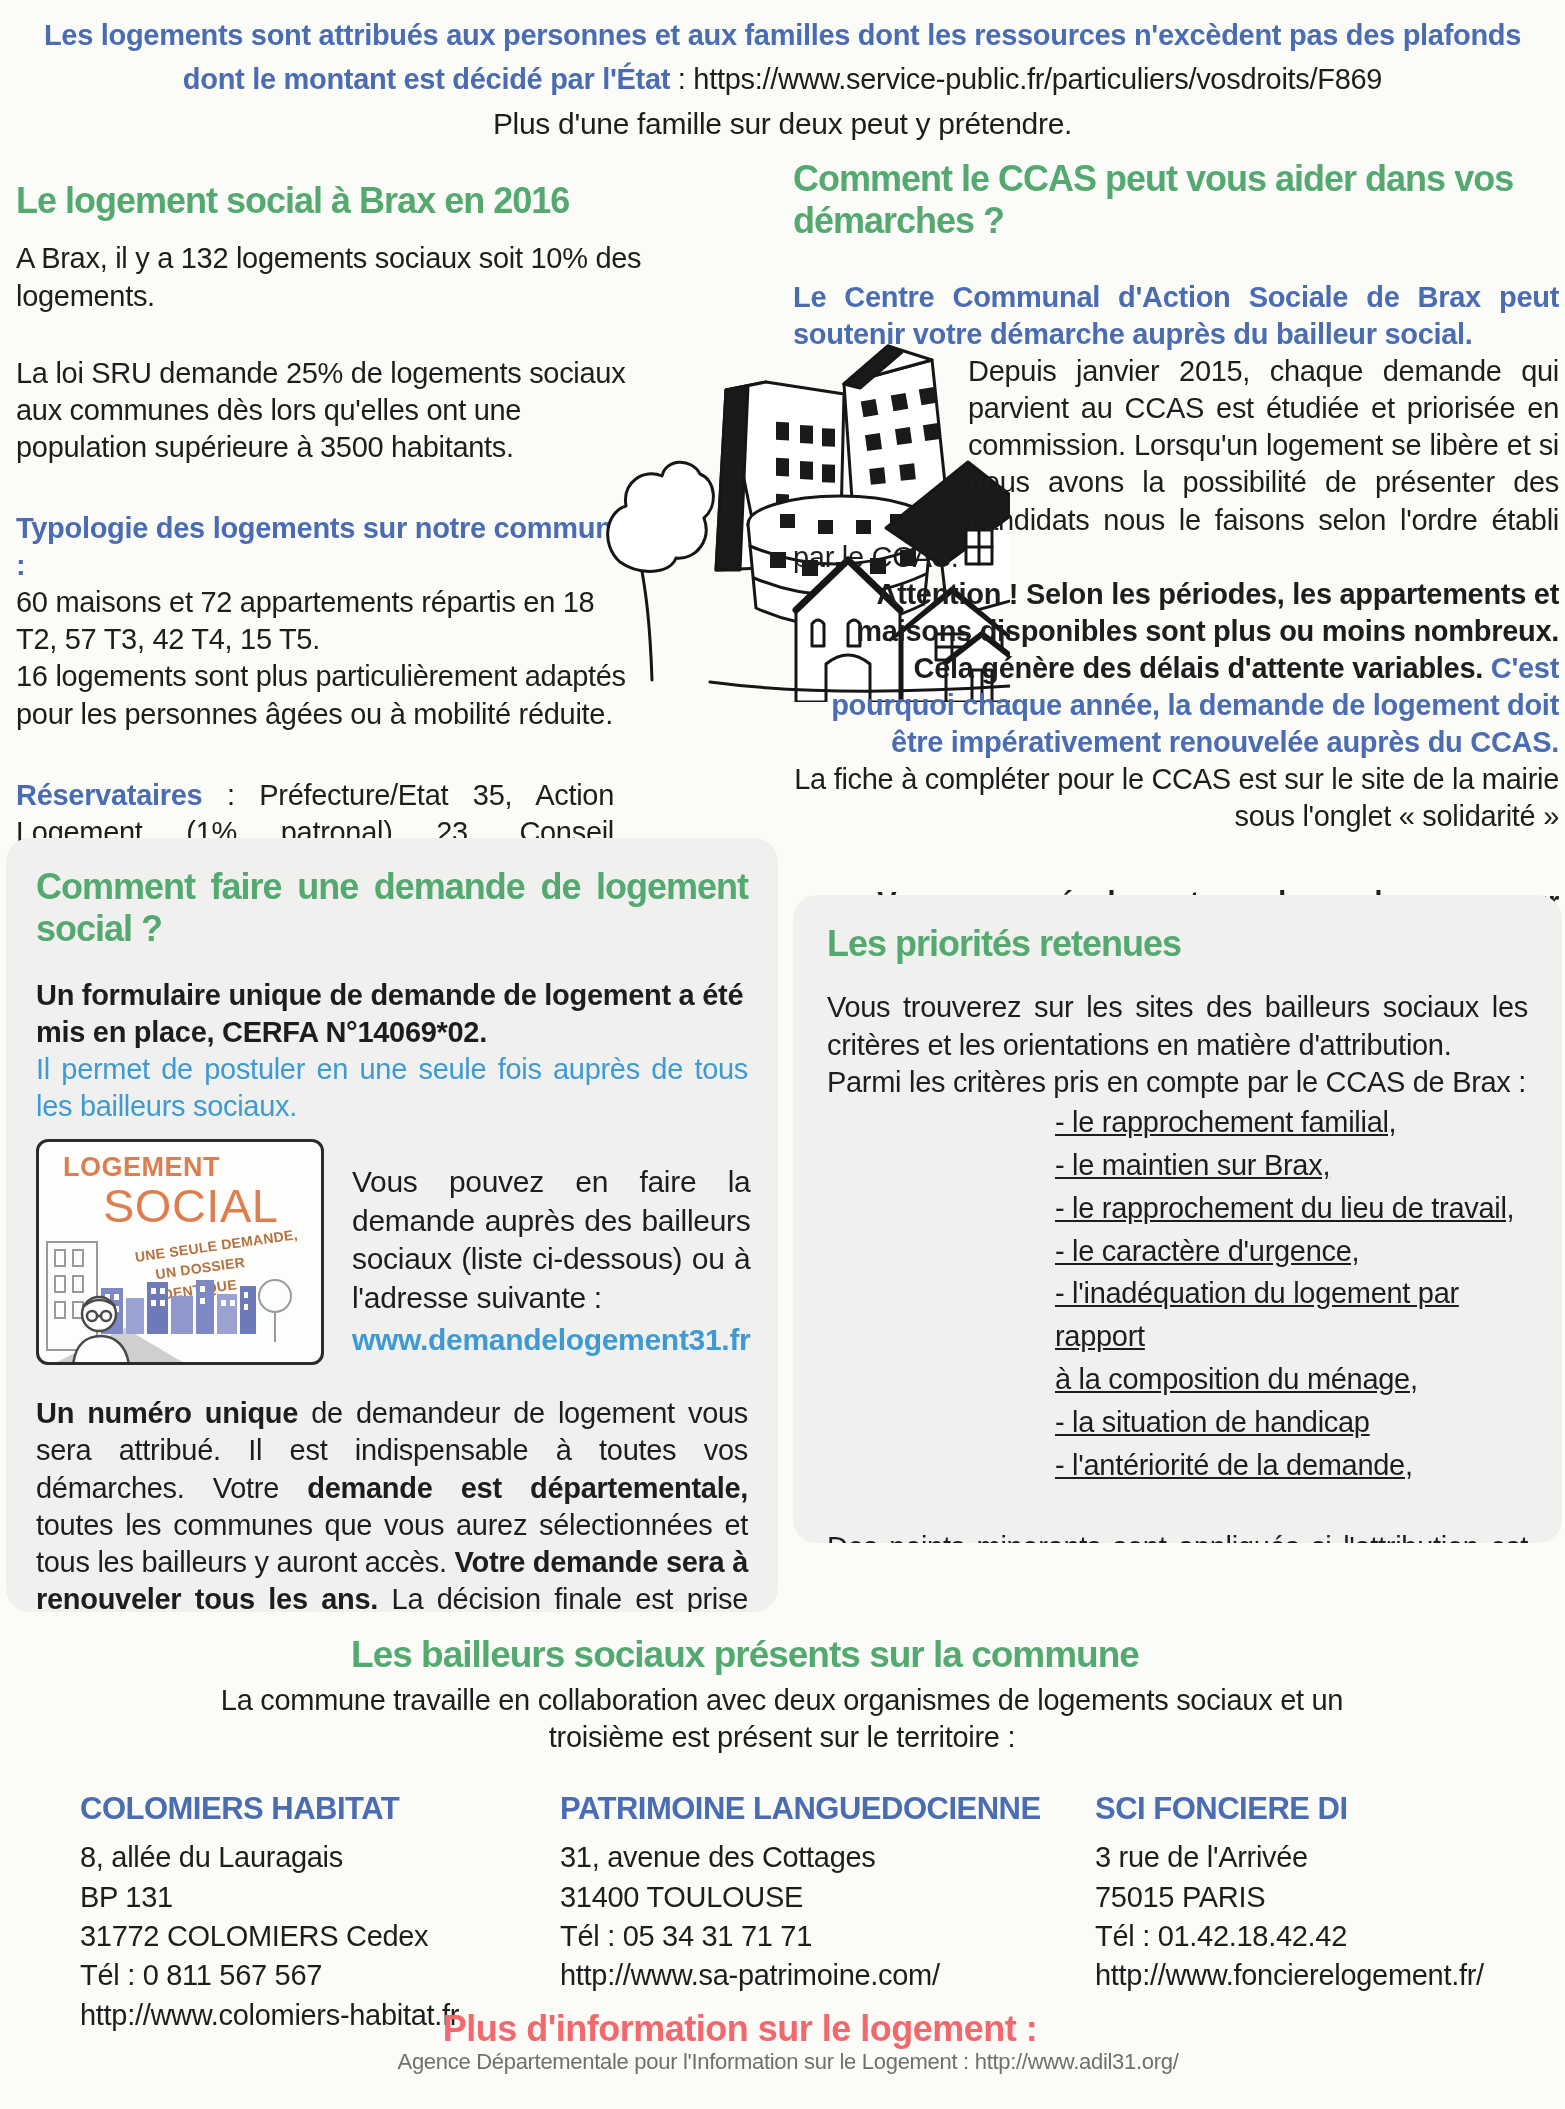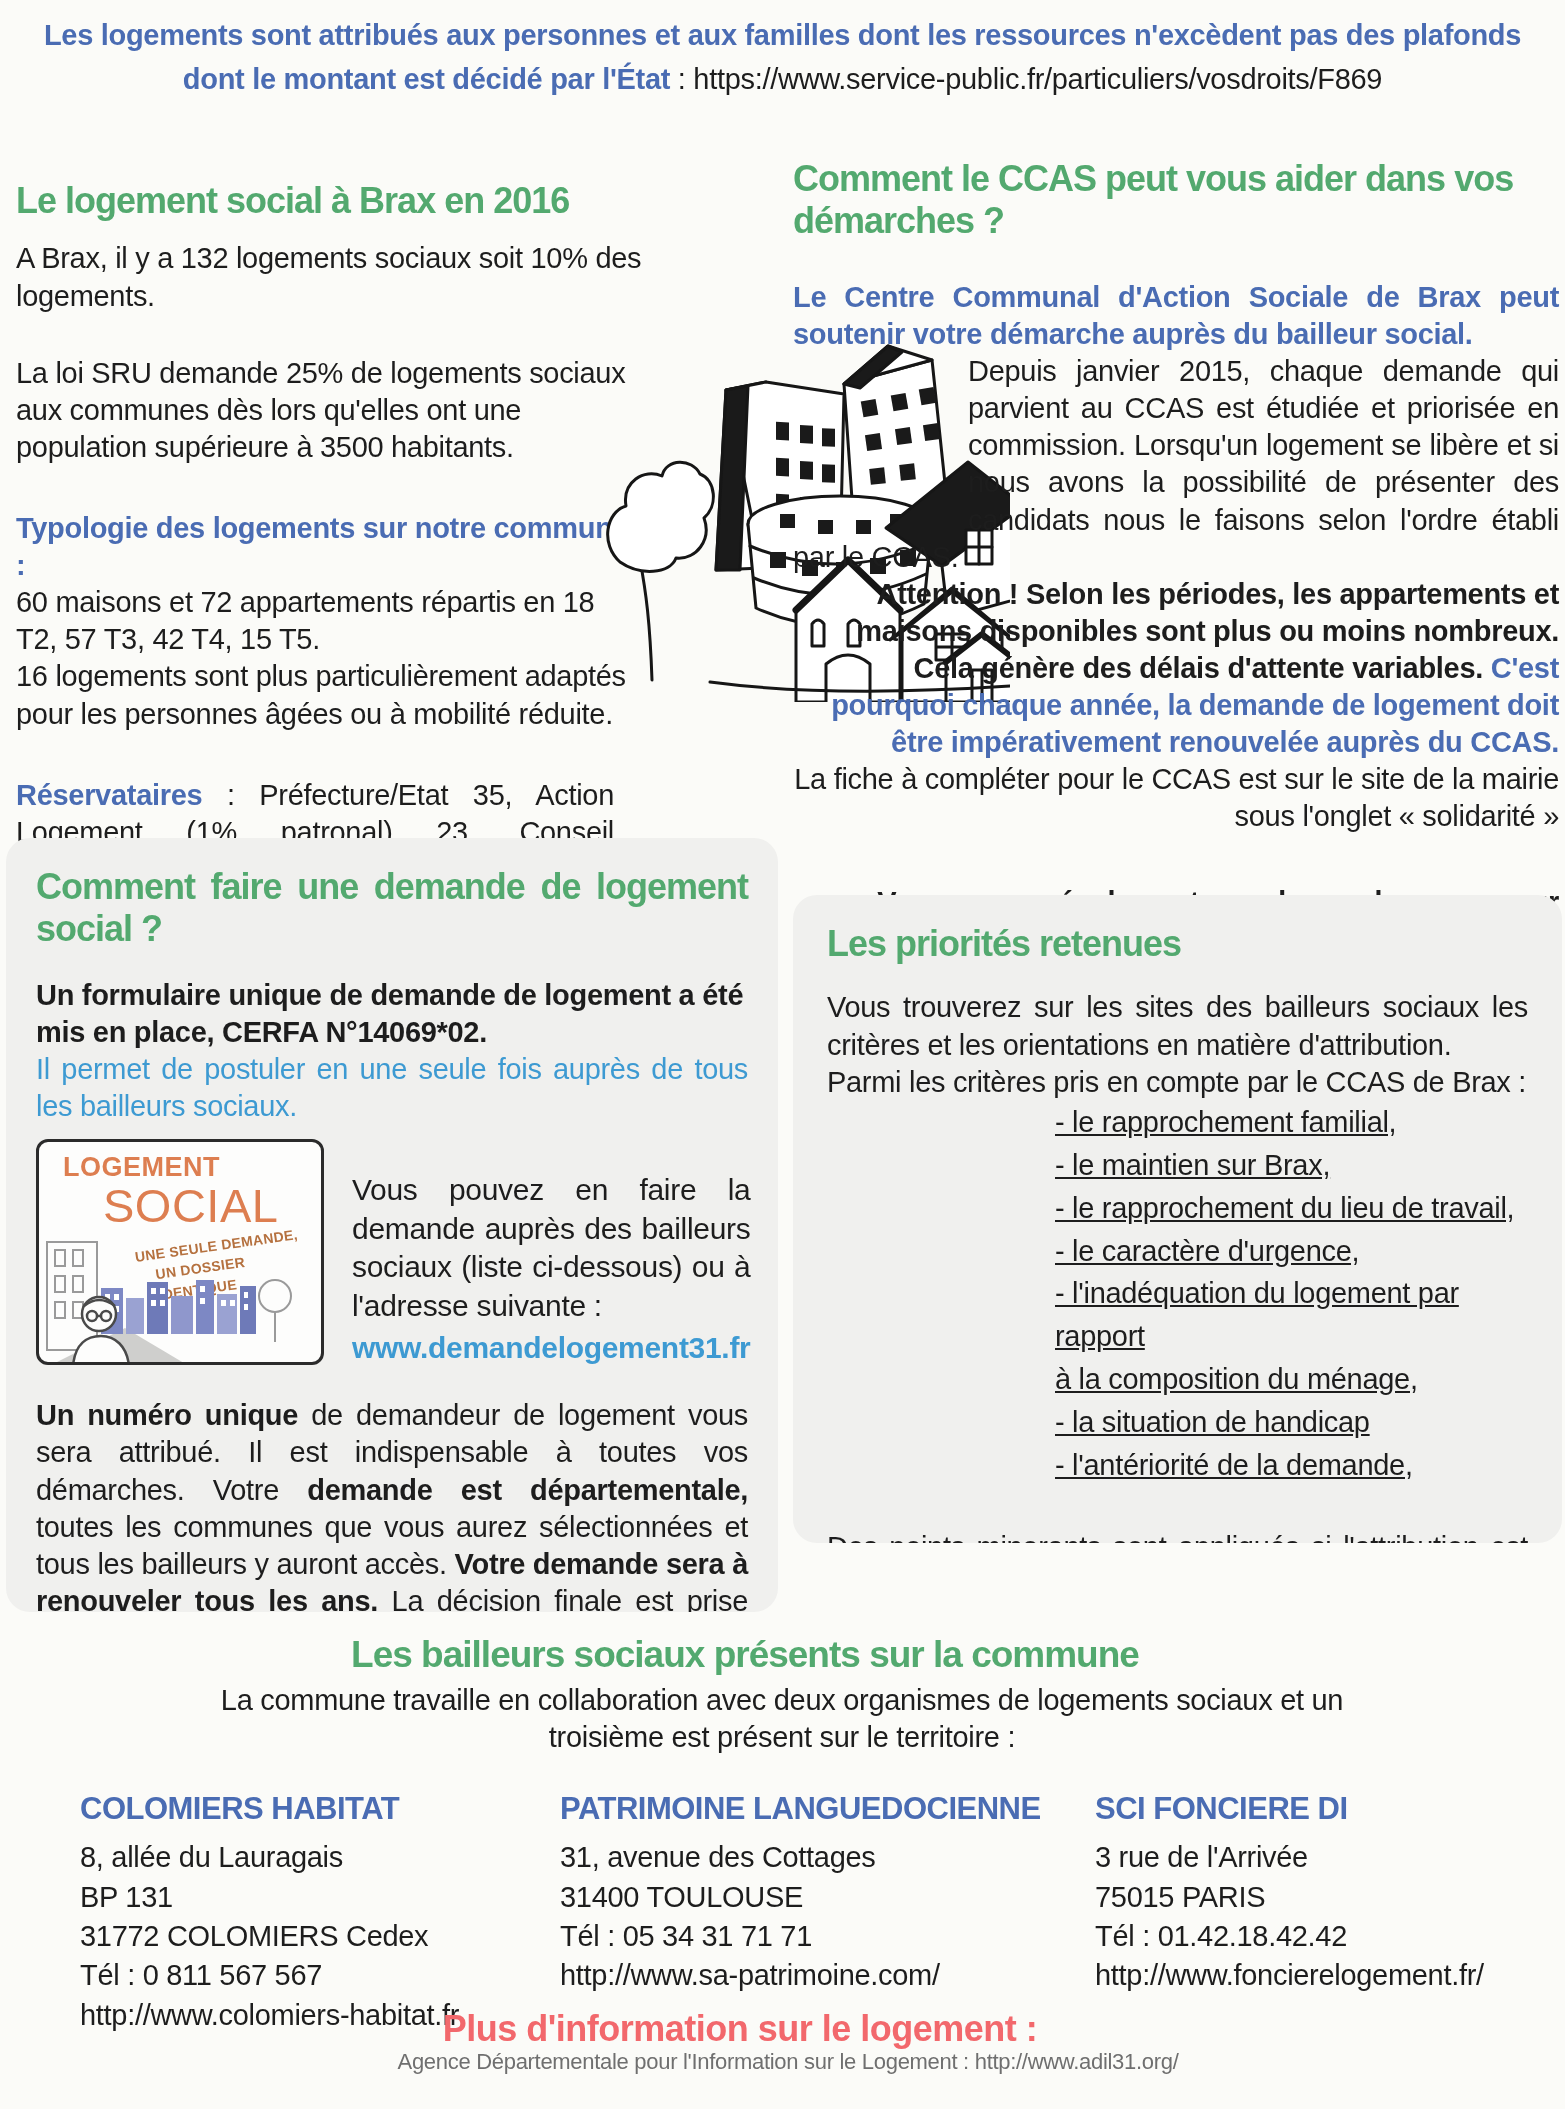--- a/index.html
+++ b/index.html
@@ -40,6 +40,7 @@
   <div class="abs ct" style="left:30px;top:14px;width:1505px;">
     <div class="b blue" style="font-size:29px;line-height:1.5;">Les logements sont attribués aux personnes et aux familles dont les ressources n'excèdent pas des plafonds</div>
     <div style="font-size:29px;line-height:1.5;"><span class="b blue">dont le montant est décidé par l'État</span><span> : https://www.service-public.fr/particuliers/vosdroits/F869</span></div>
+    <div style="font-size:30px;line-height:1.5;">Plus d'une famille sur deux peut y prétendre.</div>
   </div>
 
   <div class="abs" style="left:16px;top:180px;width:765px;">

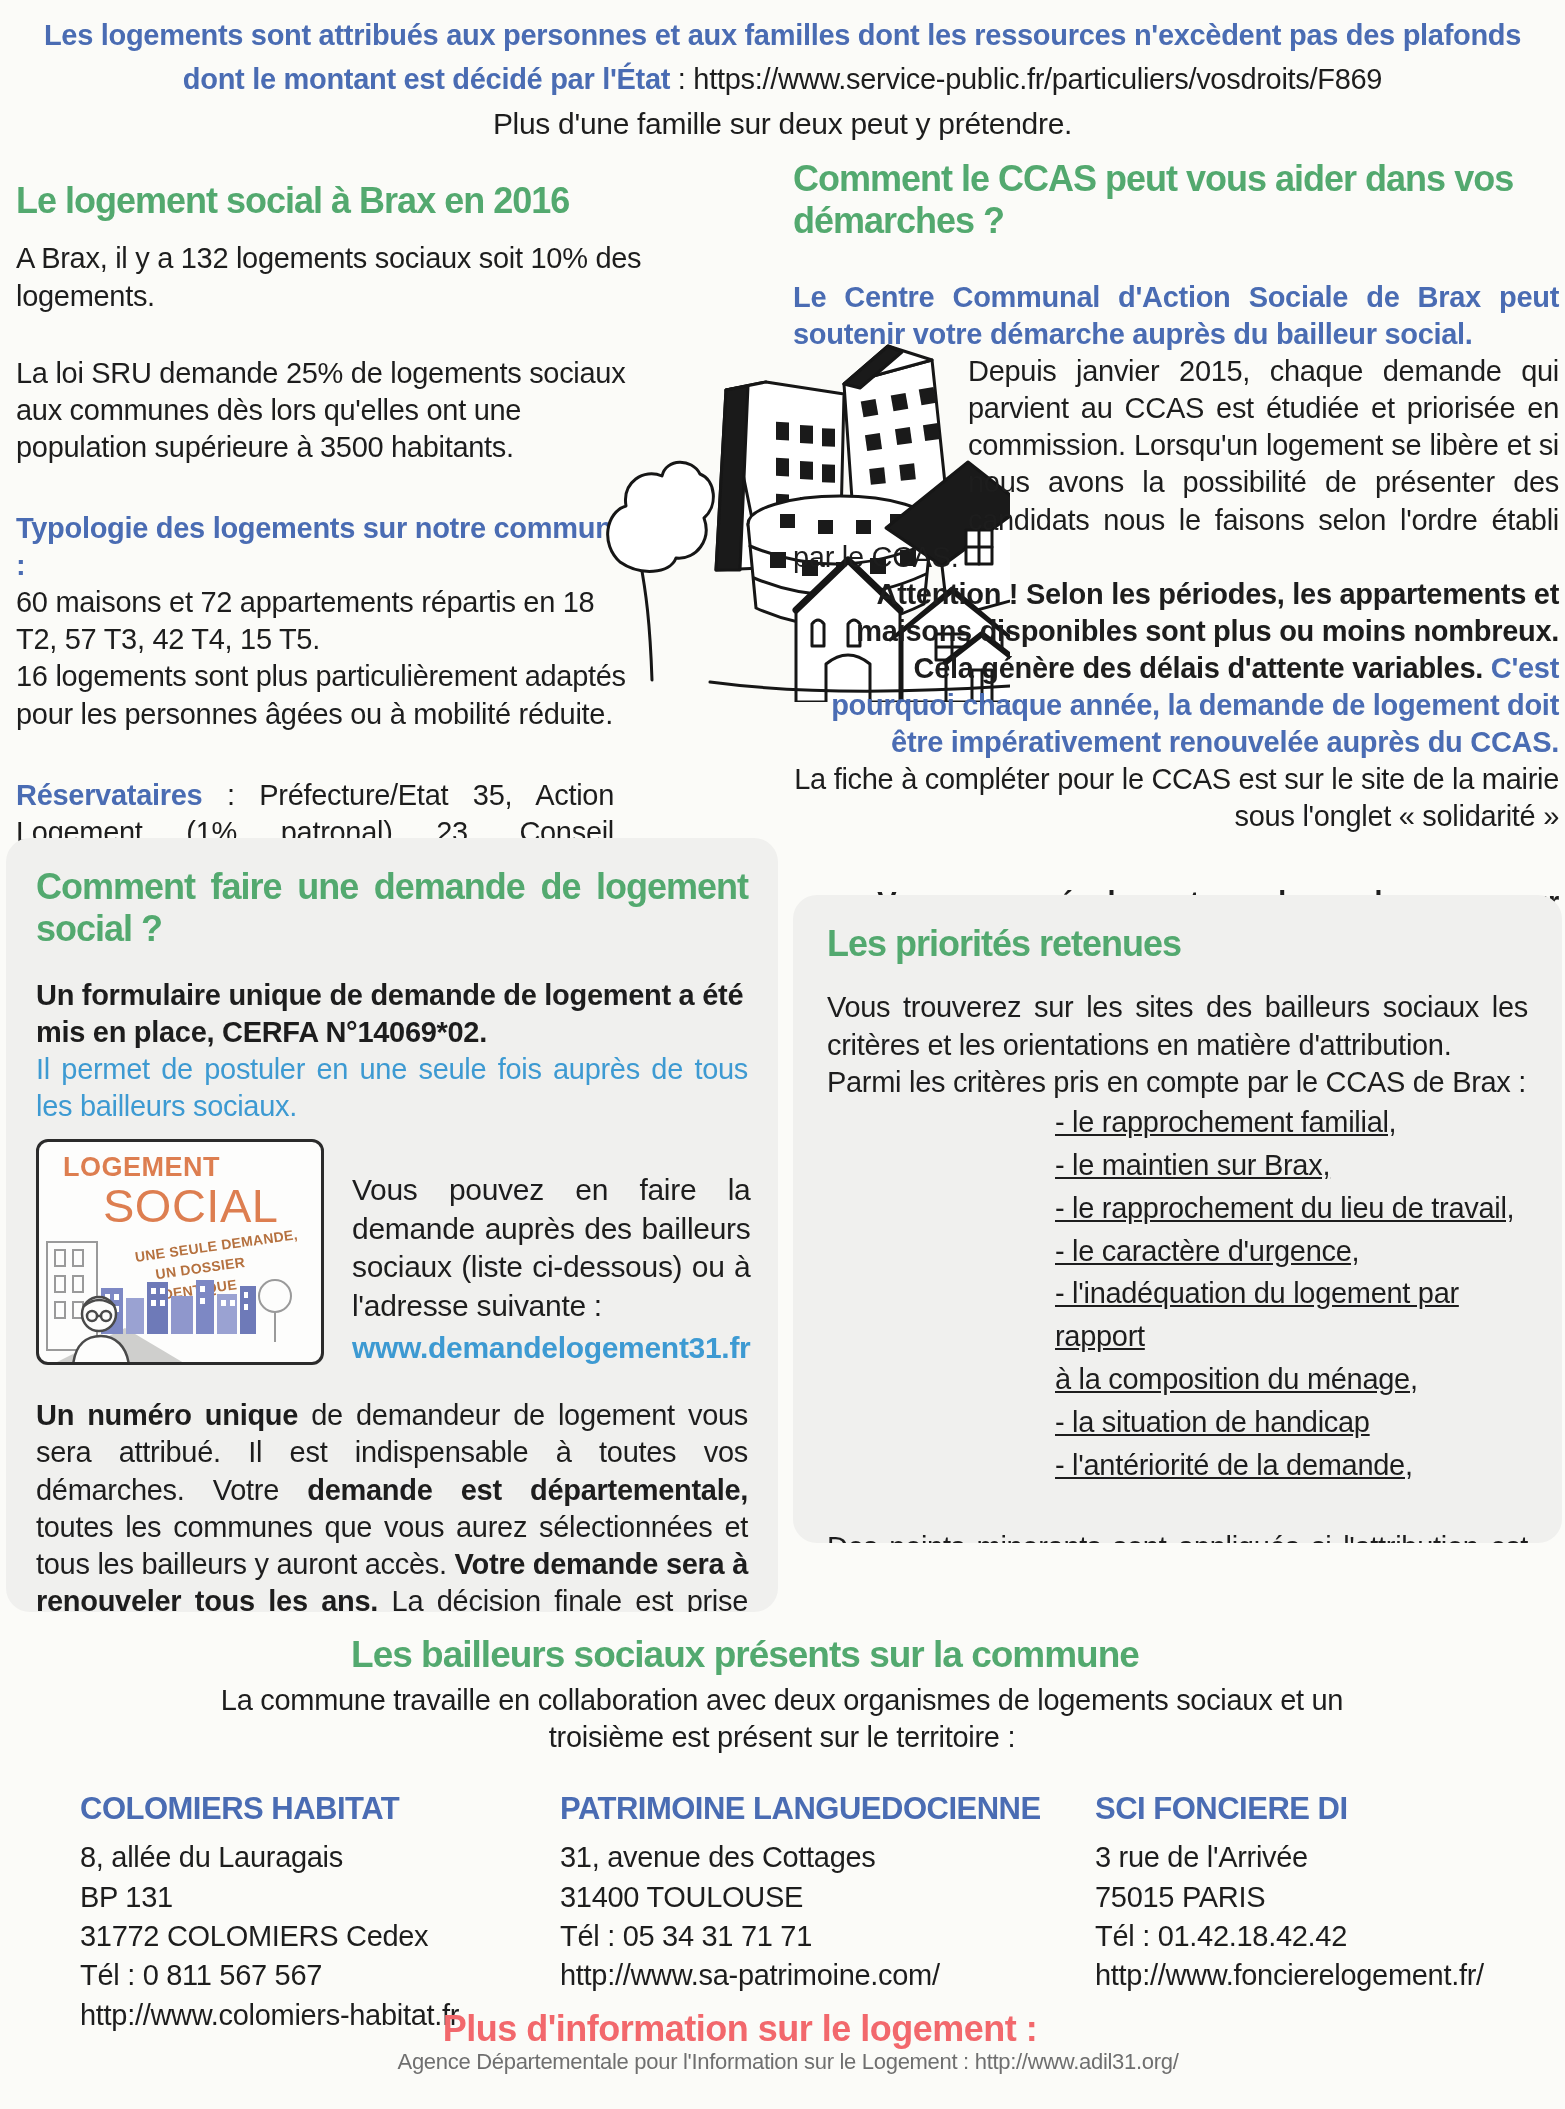--- a/index.html
+++ b/index.html
@@ -205,7 +205,7 @@
         </div>
       </div>
       <div style="width:410px;">
-        <div class="jt" style="margin-top:32px;font-size:30px;">Vous pouvez en faire la demande auprès des bailleurs sociaux (liste ci-dessous) ou à l'adresse suivante :</div>
+        <div class="jt" style="margin-top:24px;font-size:30px;">Vous pouvez en faire la demande auprès des bailleurs sociaux (liste ci-dessous) ou à l'adresse suivante :</div>
         <div class="b lblue" style="font-size:30px;margin-top:4px;">www.demandelogement31.fr</div>
       </div>
     </div>

